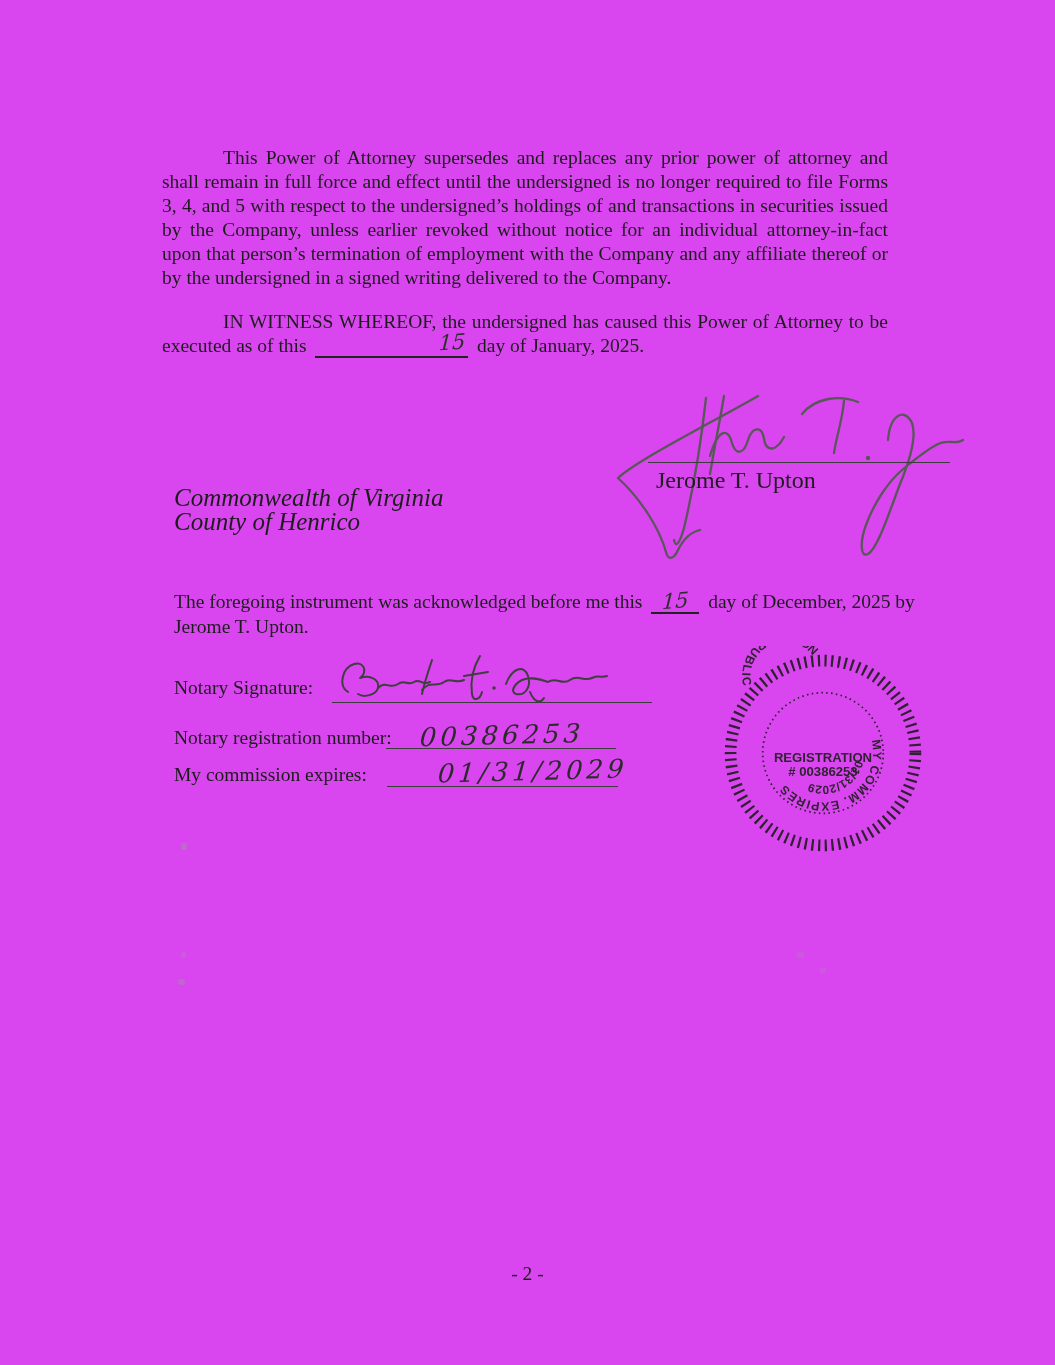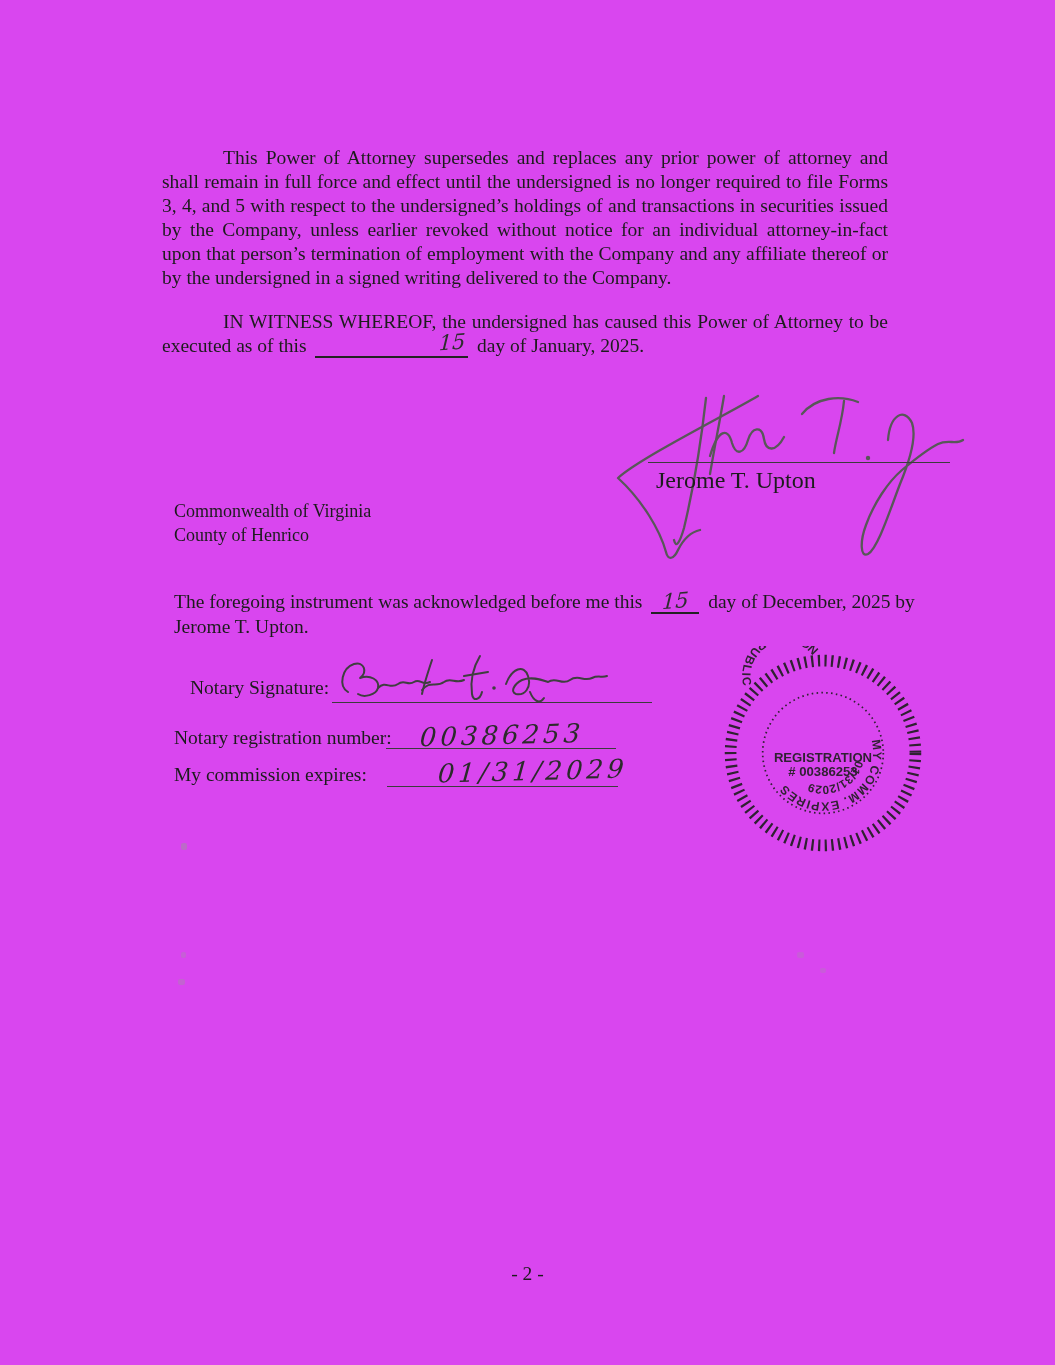--- a/index.html
+++ b/index.html
@@ -78,7 +78,7 @@
   <div class="abs rule" style="left:648px;top:462px;width:302px;"></div>
   <div class="abs" style="left:656px;top:467px;font-size:24px;">Jerome T. Upton</div>
 
-  <div class="abs" style="left:174px;top:500px;font-size:18px;line-height:23.5px;">
+  <div class="abs" style="left:174px;top:486px;font-size:25px;line-height:23.5px;font-style:italic;">
     <div>Commonwealth of Virginia</div>
     <div>County of Henrico</div>
   </div>

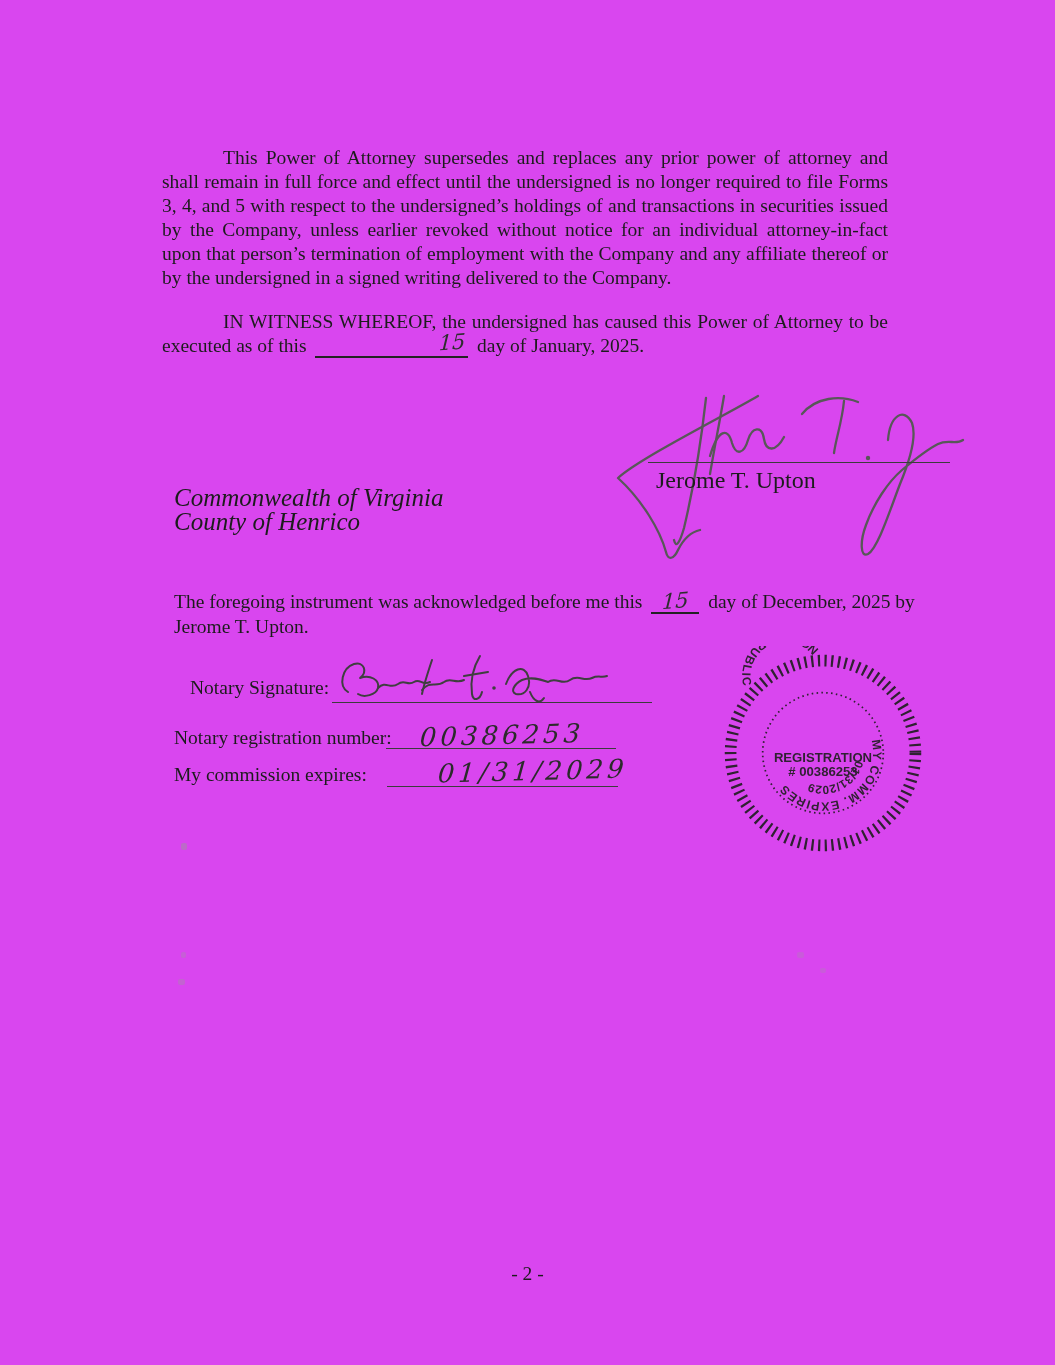--- a/index.html
+++ b/index.html
@@ -89,7 +89,7 @@
     <span>day of December, 2025 by Jerome T. Upton.</span>
   </div>
 
-  <div class="abs label" style="left:174px;top:676px;margin-left:16px;">Notary Signature:</div>
+  <div class="abs label" style="left:174px;top:676px;">Notary Signature:</div>
   <div class="abs rule" style="left:332px;top:702px;width:320px;"></div>
   <svg class="abs scrawl" style="left:334px;top:650px;" width="282" height="60" viewBox="0 0 282 60">
     <g stroke="#3f3f3f" stroke-width="2">

